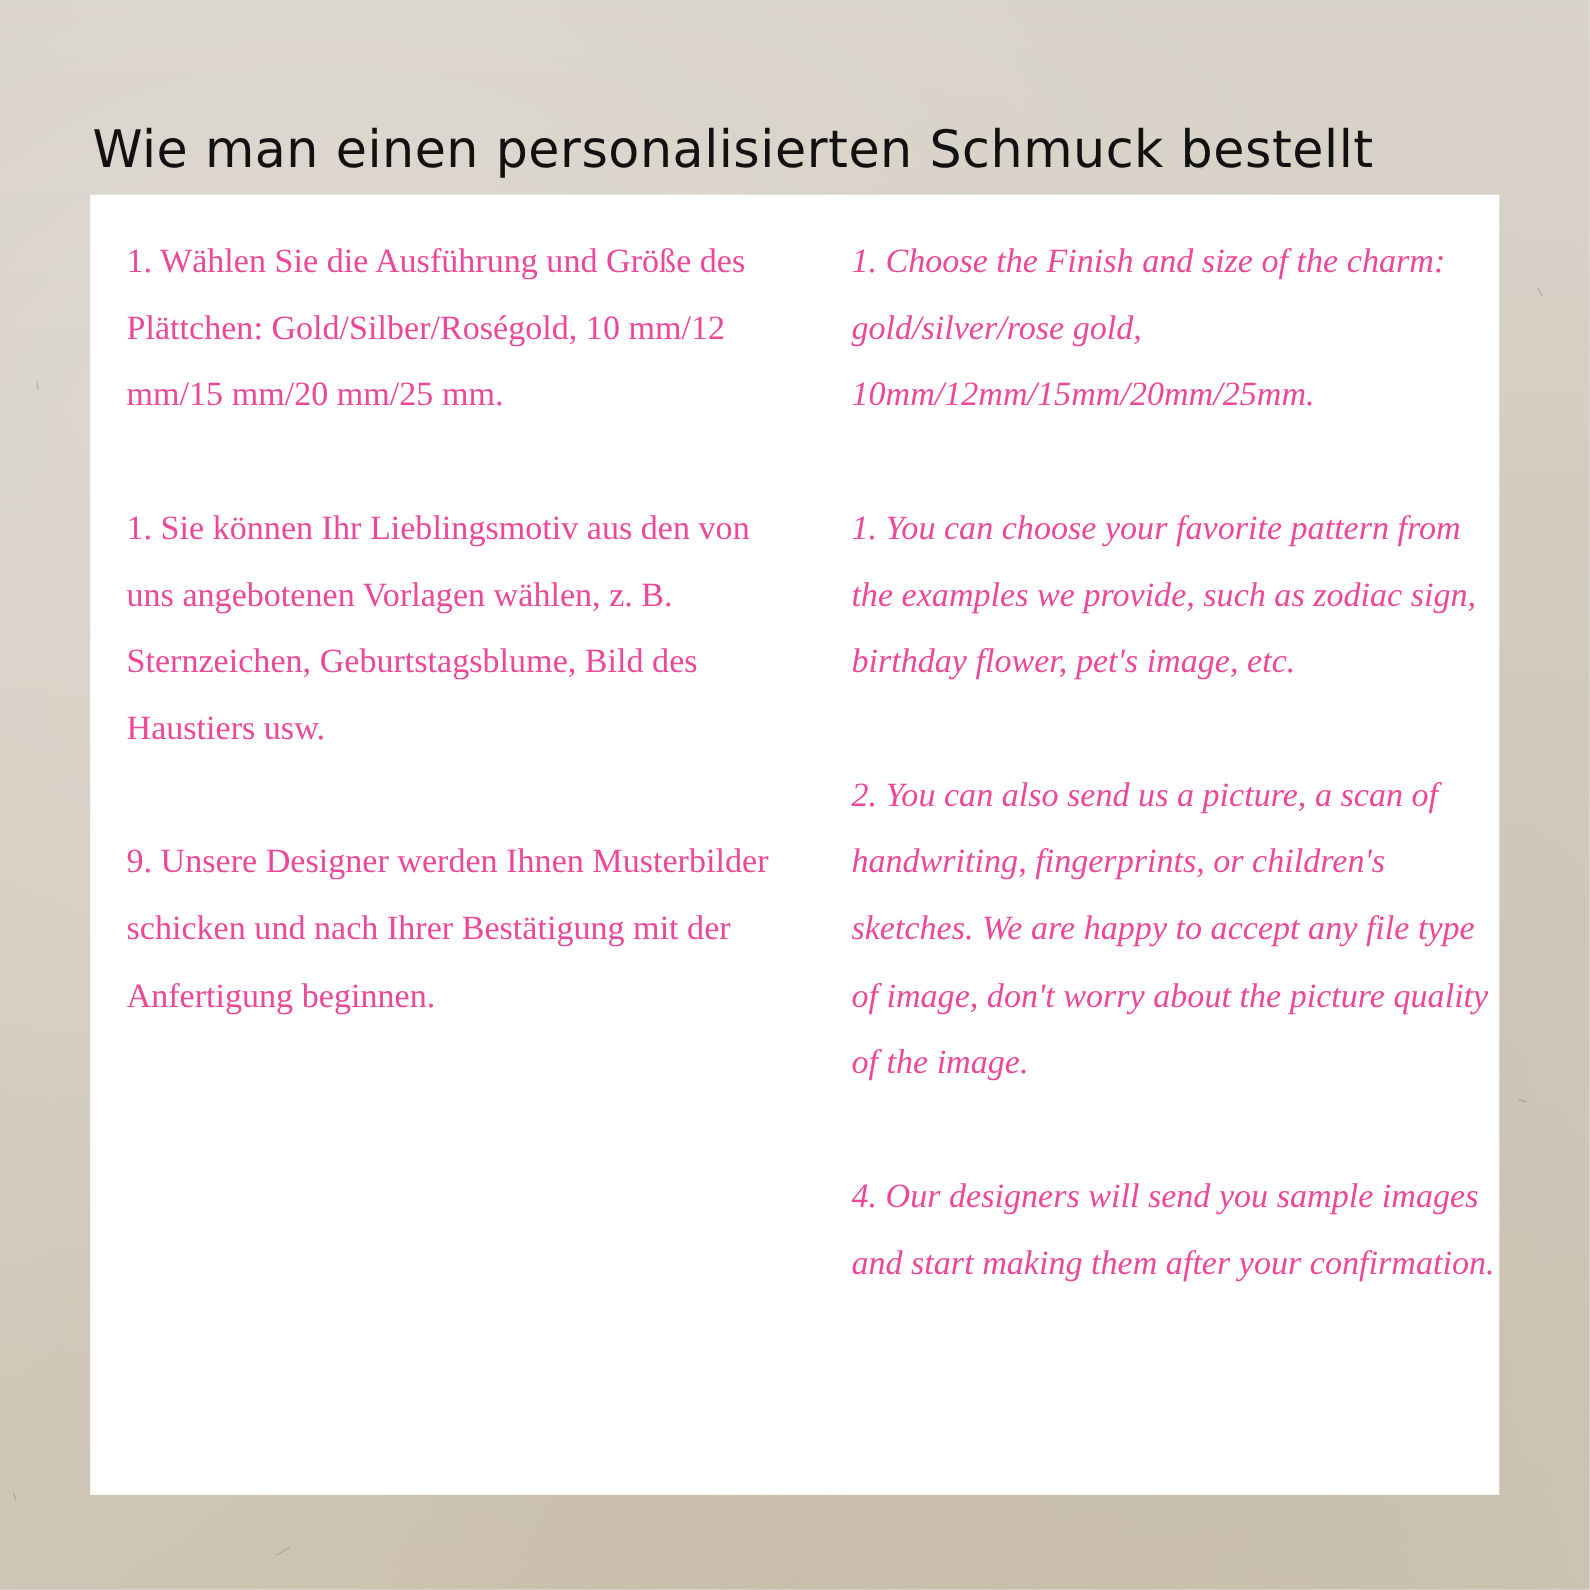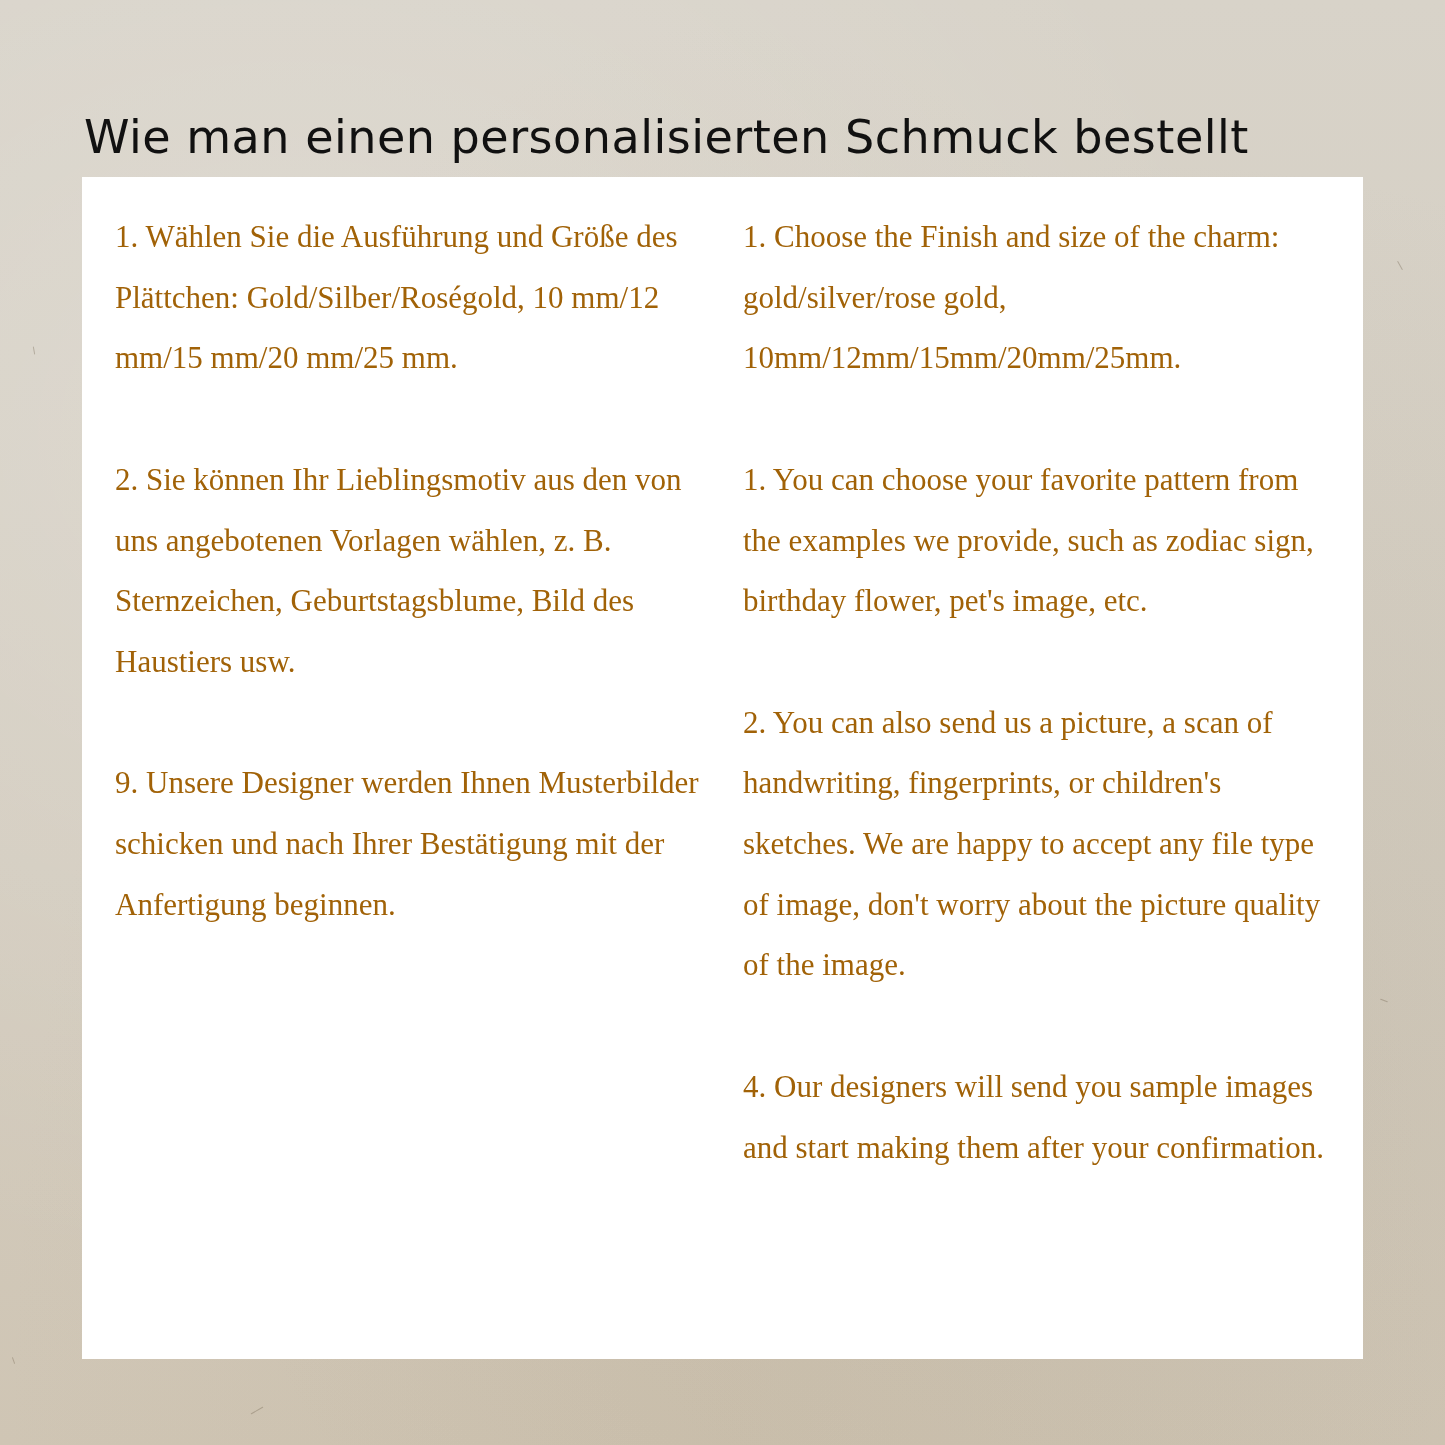--- a/index.html
+++ b/index.html
@@ -52,7 +52,7 @@
       font-family: "Liberation Serif", serif;
       font-size: 31px;
       line-height: 60.7px;
-      color: #a16207;
+      color: #ec4899;
     }
     .col-de { left: 33px; width: 590px; }
     .col-en { left: 661px; width: 590px; }

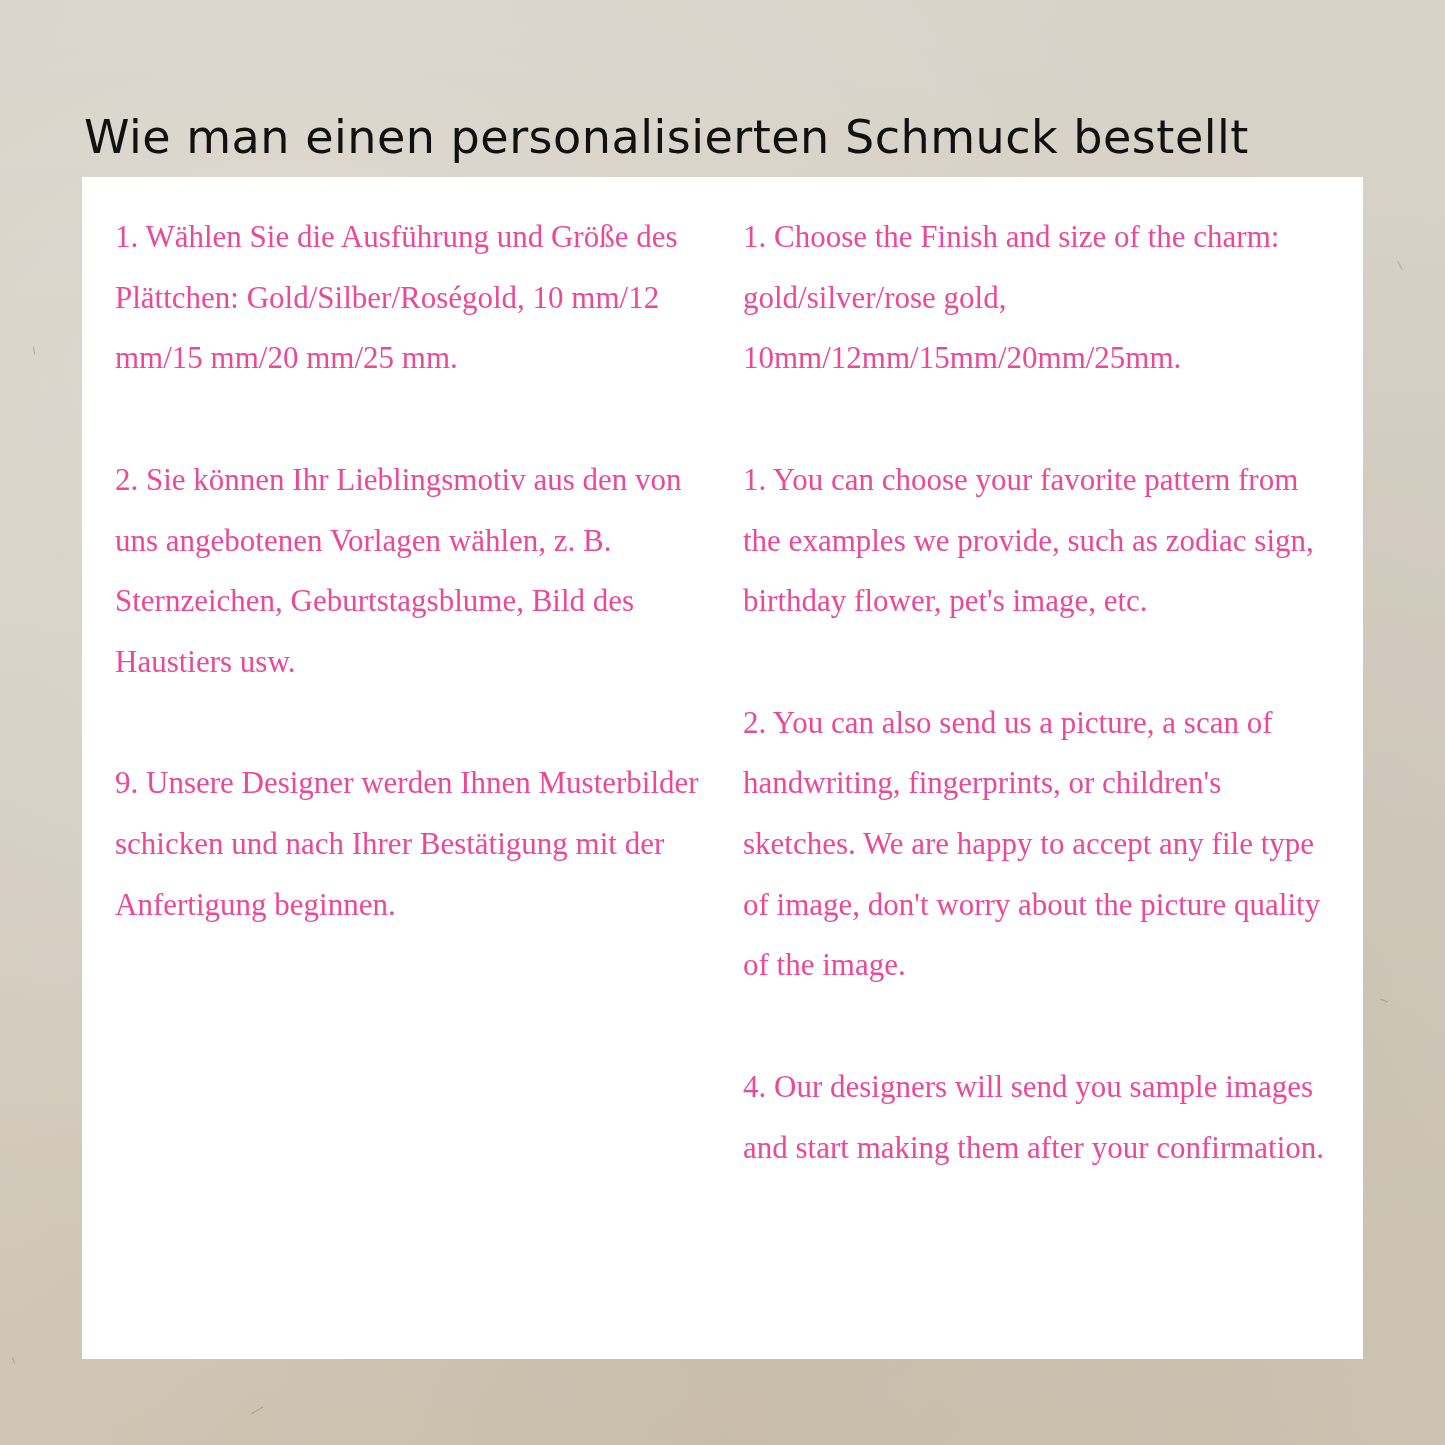--- a/index.html
+++ b/index.html
@@ -55,7 +55,7 @@
       color: #ec4899;
     }
     .col-de { left: 33px; width: 590px; }
-    .col-en { left: 661px; width: 590px; }
+    .col-en { left: 692px; width: 590px; font-style: italic; }
     .step {
       margin: 0;
       padding: 0;

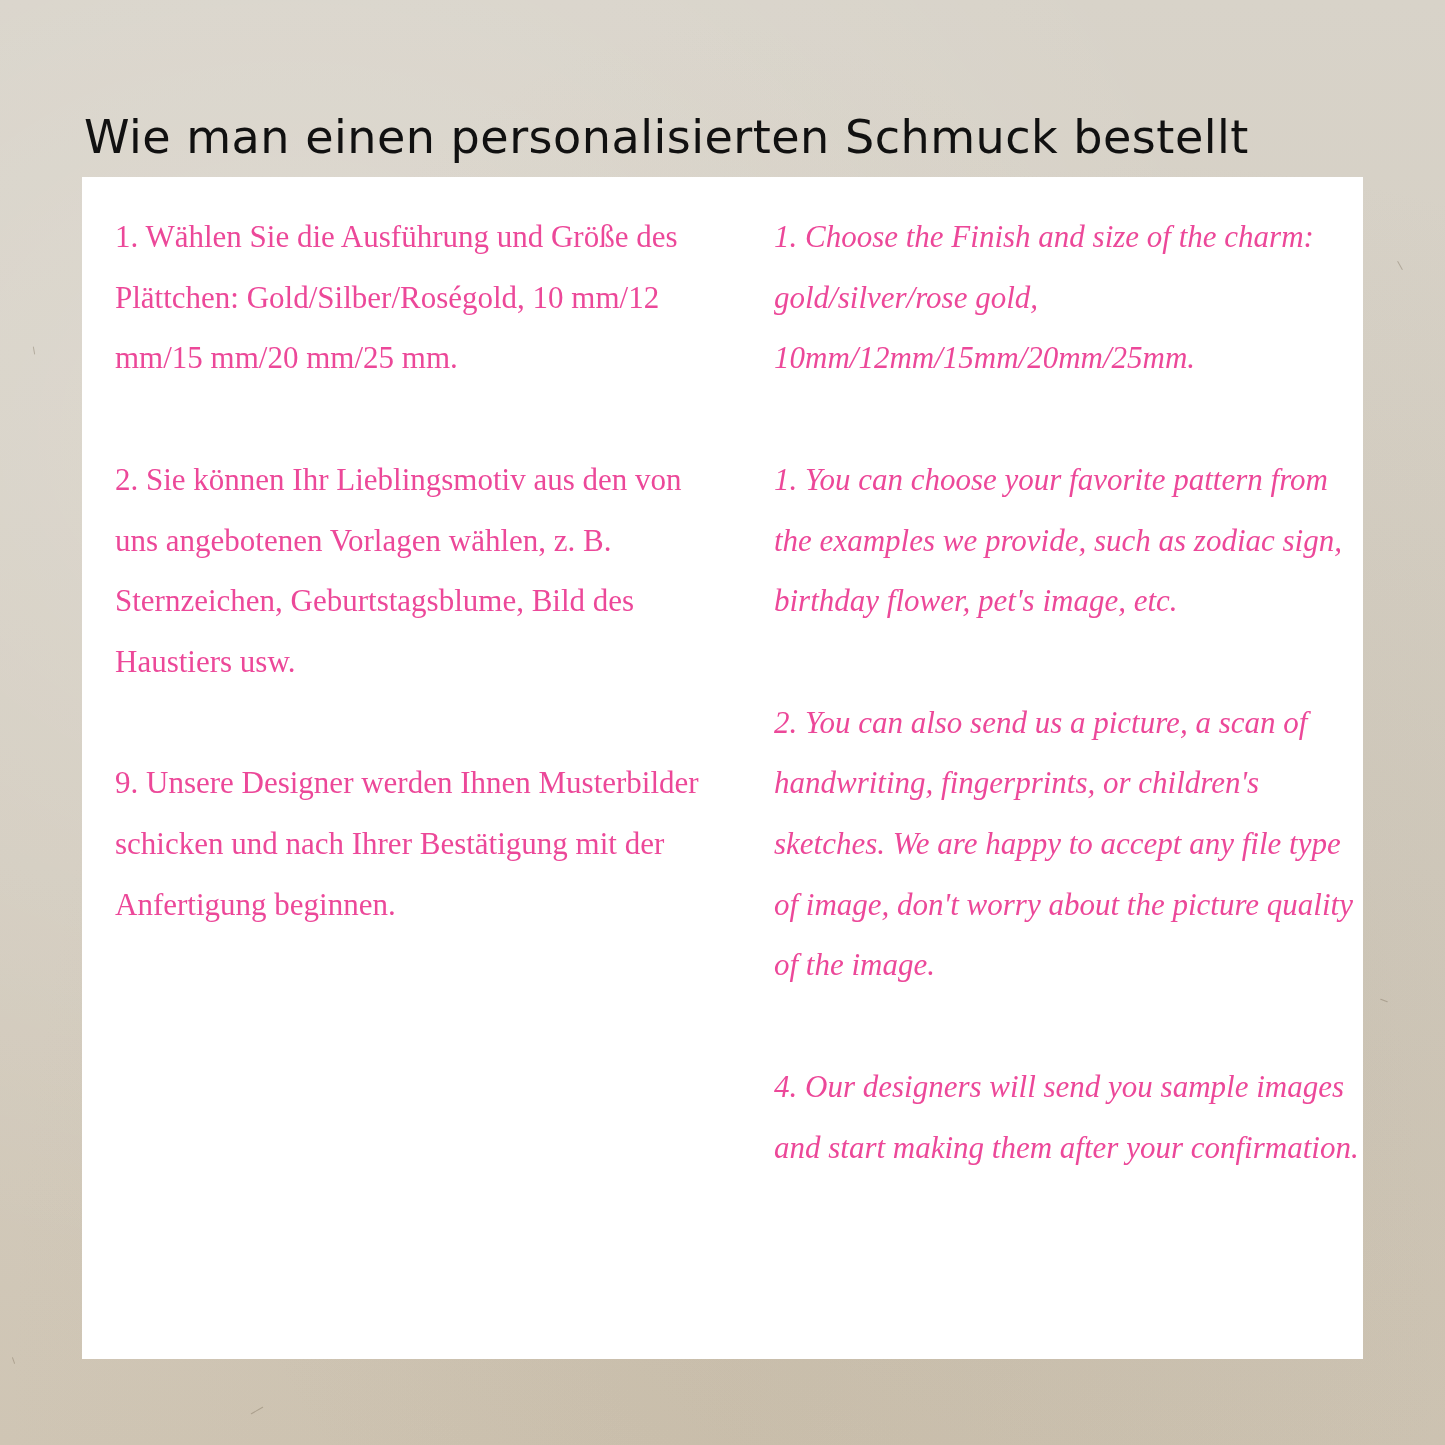--- a/index.html
+++ b/index.html
@@ -79,7 +79,7 @@
 <div class="panel">
   <div class="col col-de">
     <p class="step">1. Wählen Sie die Ausführung und Größe des Plättchen: Gold/Silber/Roségold, 10 mm/12 mm/15 mm/20 mm/25 mm.</p>
-    <p class="step">2. Sie können Ihr Lieblingsmotiv aus den von uns angebotenen Vorlagen wählen, z. B. Sternzeichen, Geburtstagsblume, Bild des Haustiers usw.</p>
+    <p class="step">1. Sie können Ihr Lieblingsmotiv aus den von uns angebotenen Vorlagen wählen, z. B. Sternzeichen, Geburtstagsblume, Bild des Haustiers usw.</p>
     <p class="step">9. Unsere Designer werden Ihnen Musterbilder schicken und nach Ihrer Bestätigung mit der Anfertigung beginnen.</p>
   </div>
   <div class="col col-en">

